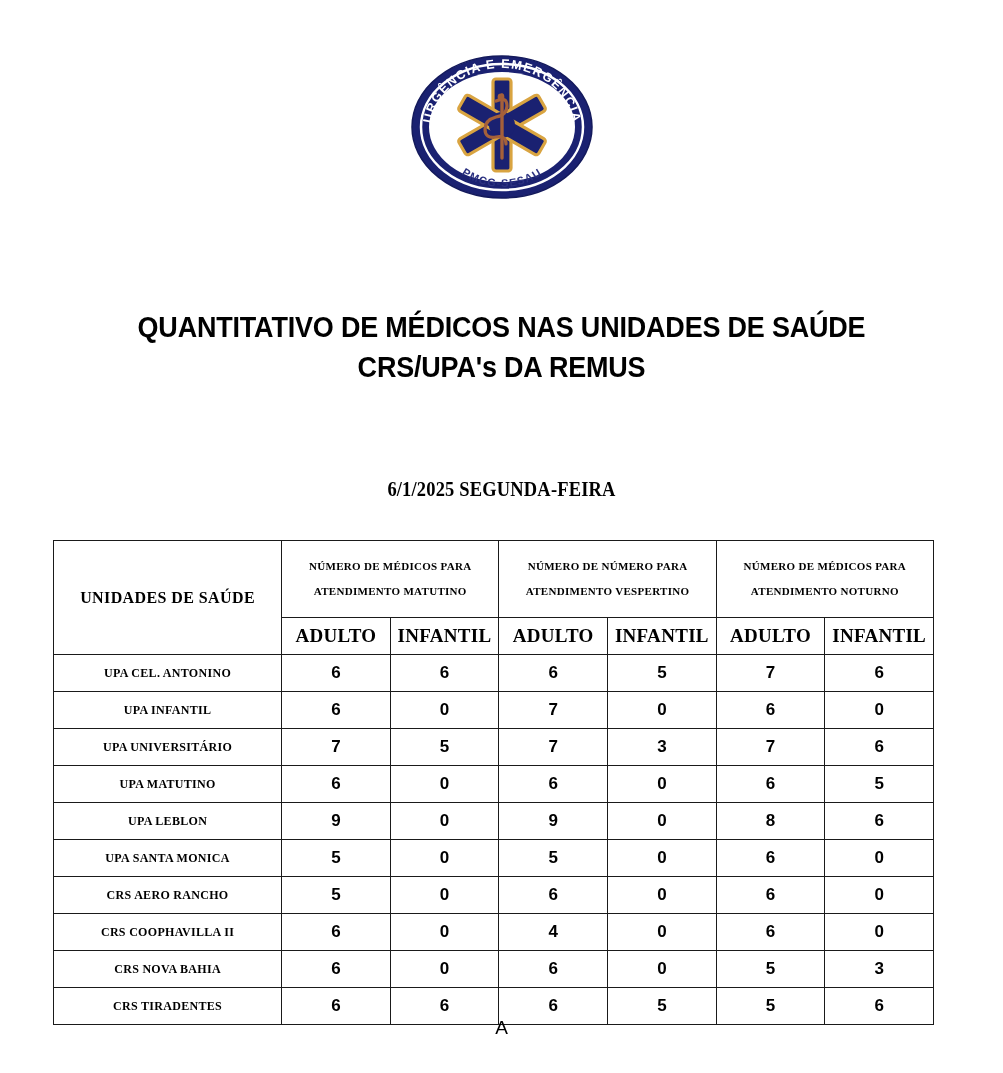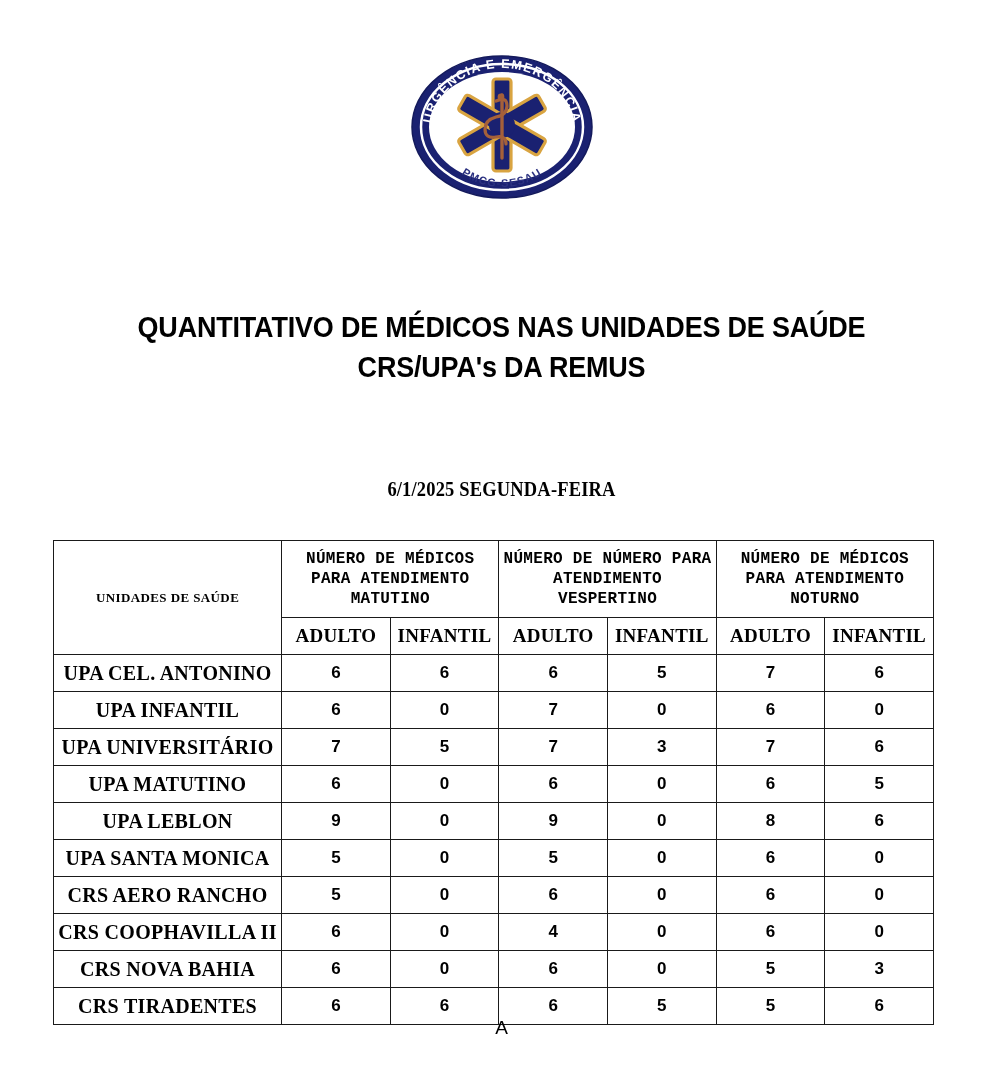--- a/index.html
+++ b/index.html
@@ -88,10 +88,10 @@
   .col-num    { width: 108.6px; }
 
   th.group-head {
-    font-family: Liberation Mono, monospace;
-    font-weight: bold;
-    font-size: 16px;
-    line-height: 20px;
+    font-family: Liberation Serif, serif;
+    font-weight: bold;
+    font-size: 11px;
+    line-height: 25px;
     letter-spacing: 0.3px;
     height: 76px;
     padding: 2px 4px;

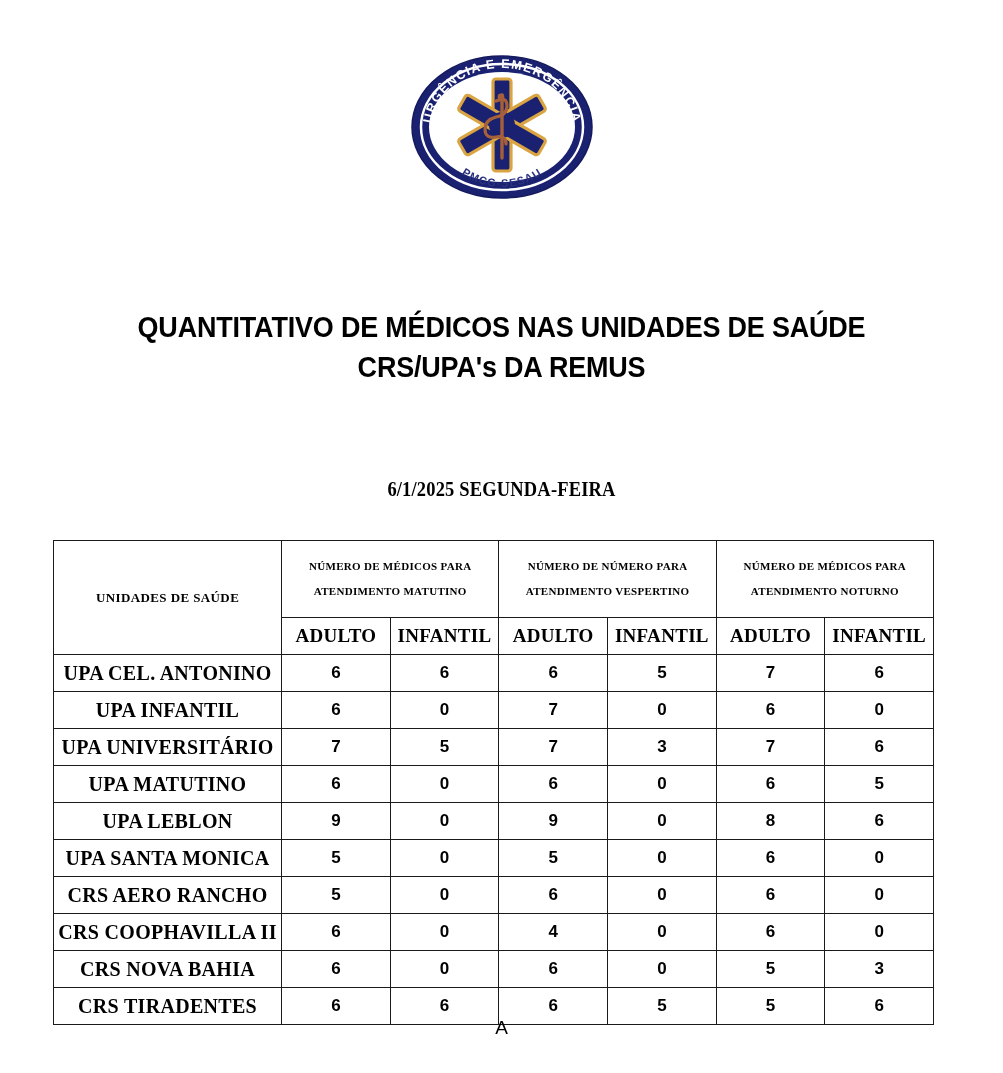--- a/index.html
+++ b/index.html
@@ -99,7 +99,7 @@
   th.unit-head {
     font-family: "Liberation Serif", serif;
     font-weight: bold;
-    font-size: 13px;
+    font-size: 16px;
     letter-spacing: 0.4px;
     height: 112px;
   }

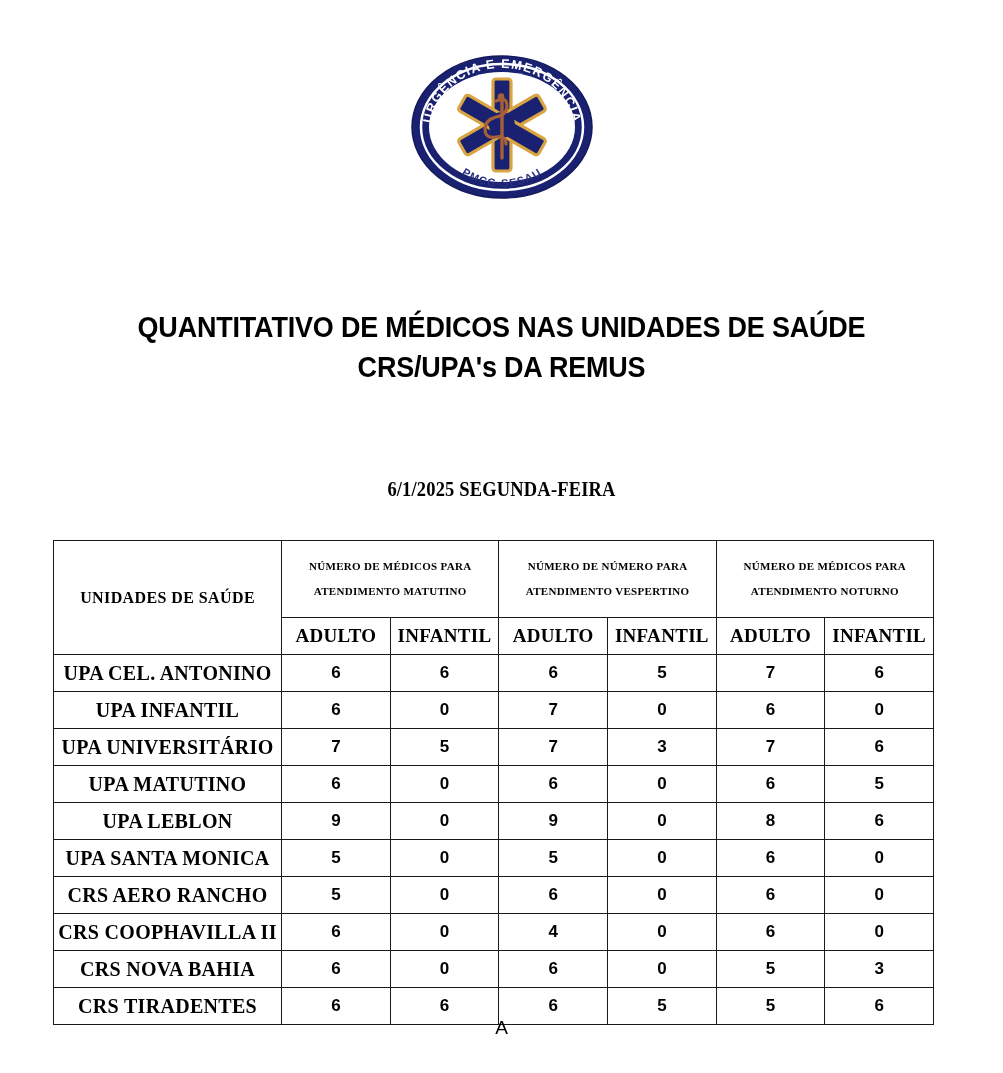--- a/index.html
+++ b/index.html
@@ -113,7 +113,7 @@
   td.unit-cell {
     font-family: "Liberation Serif", serif;
     font-weight: bold;
-    font-size: 20px;
+    font-size: 12px;
     letter-spacing: 0.3px;
     height: 36px;
     margin-top: 36px;

